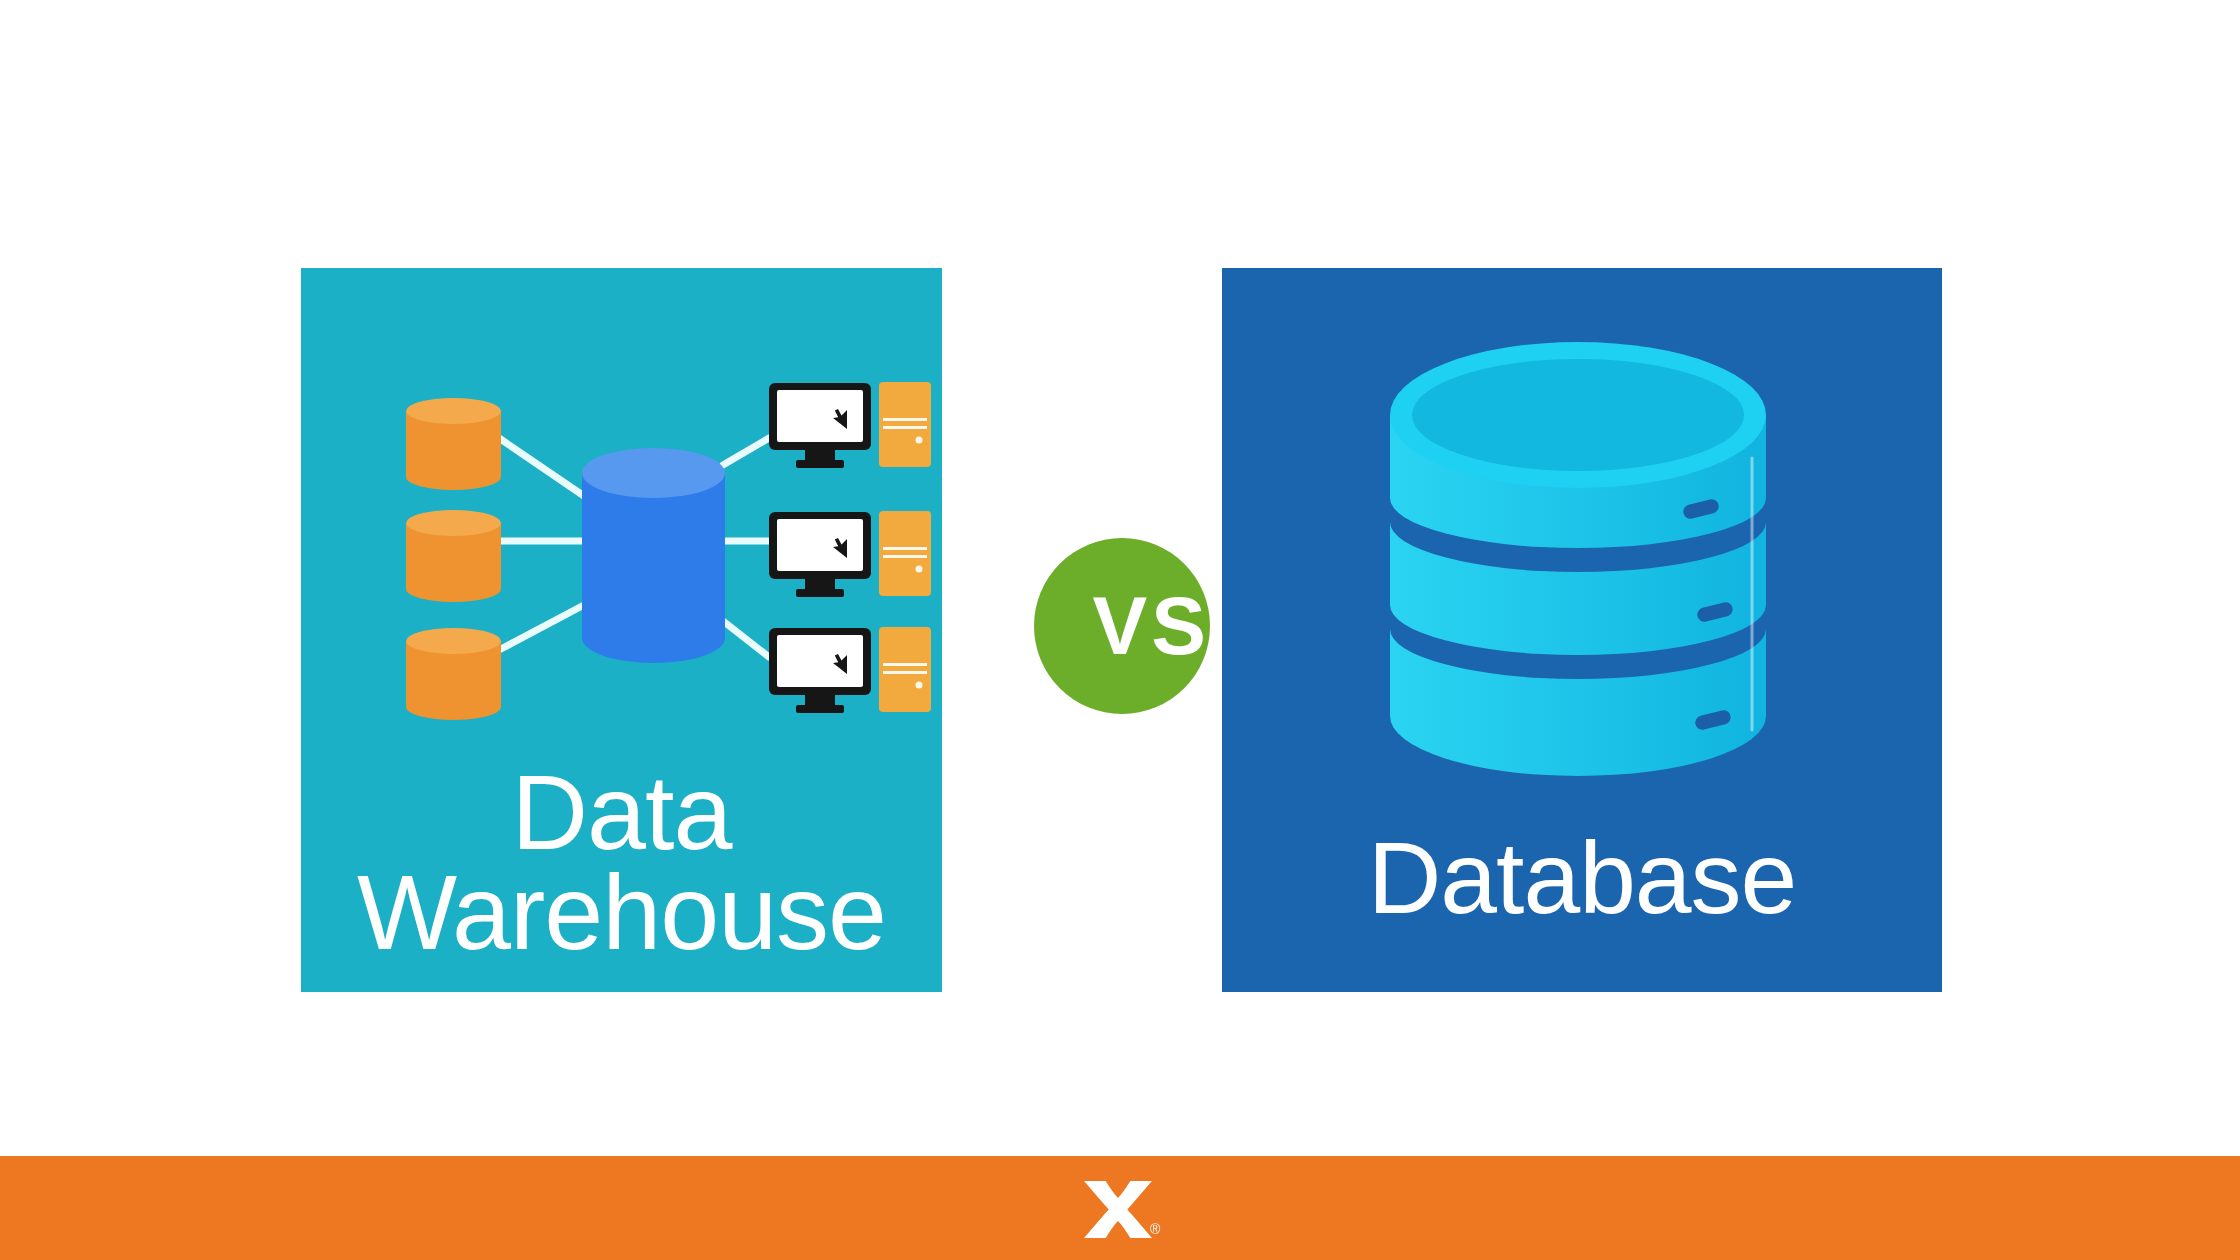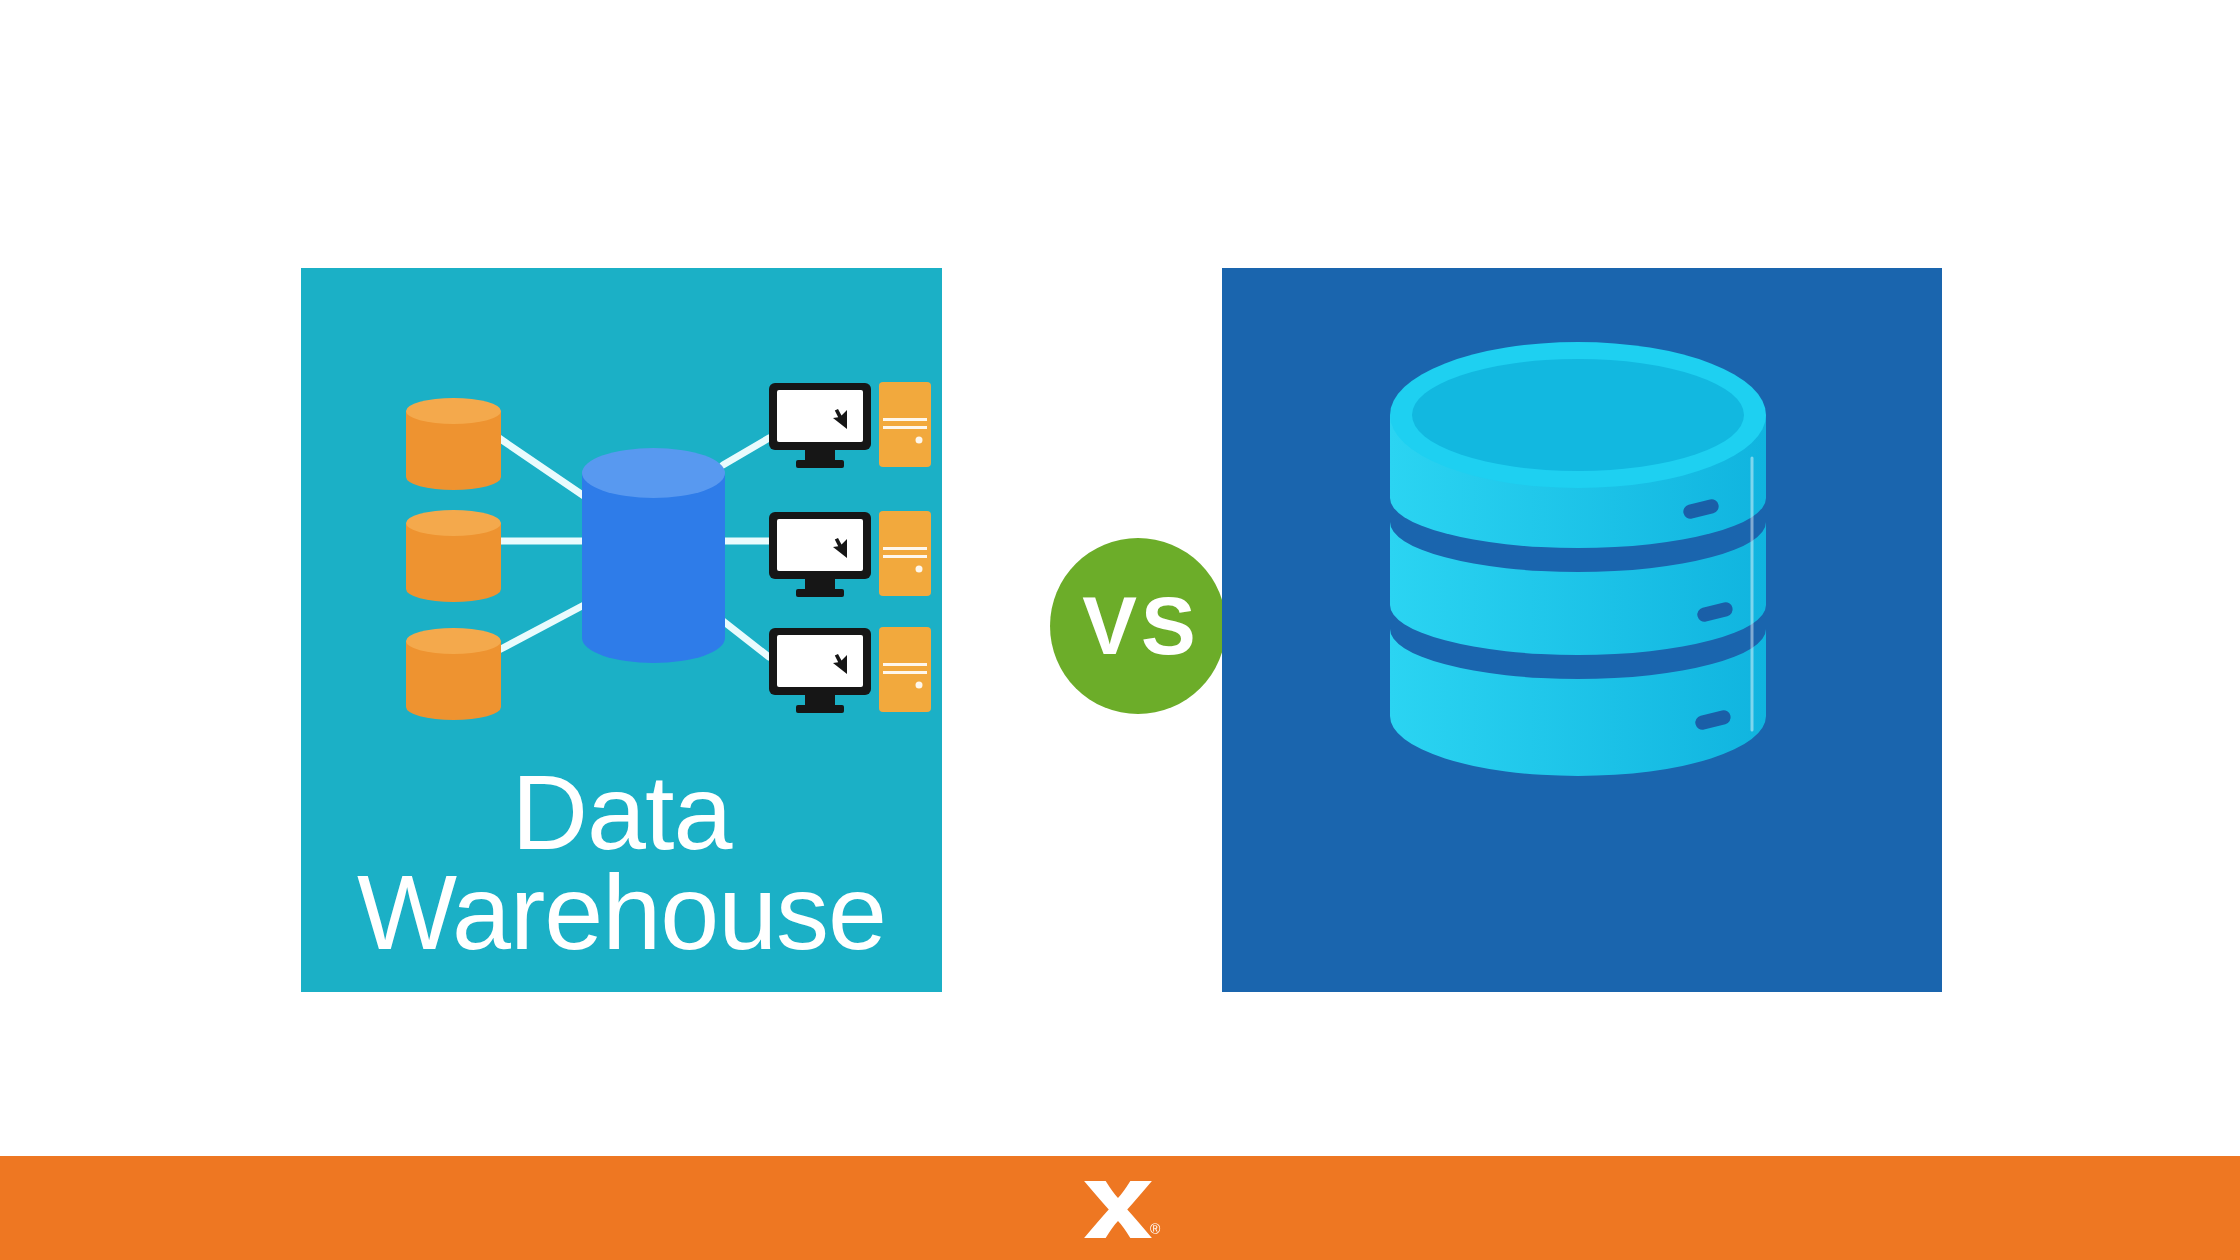--- a/index.html
+++ b/index.html
@@ -21,8 +21,8 @@
   .db-title{position:absolute;left:0;right:0;top:559px;text-align:center;color:var(--text-white);
             font-size:102px;line-height:102px;font-weight:400;letter-spacing:-1px;}
   .vs-badge{position:absolute;left:1034px;top:538px;width:176px;height:176px;border-radius:50%;
-            background:var(--vs-green);display:flex;align-items:center;justify-content:center;
-            color:#fff;font-size:82px;font-weight:700;letter-spacing:4px;padding-left:6px;box-sizing:border-box;margin-left:16px;}
+            background:var(--vs-green);display:flex;align-items:center;justify-content:flex-end;
+            color:#fff;font-size:82px;font-weight:700;letter-spacing:4px;padding-left:6px;box-sizing:border-box;}
   .footer-bar{position:absolute;left:0;top:1156px;width:2240px;height:104px;background:var(--bar-orange);}
   .x-logo{position:absolute;left:1079px;top:1181px;}
   .reg-mark{position:absolute;left:1150px;top:1222px;color:#fff;font-size:14px;line-height:14px;}

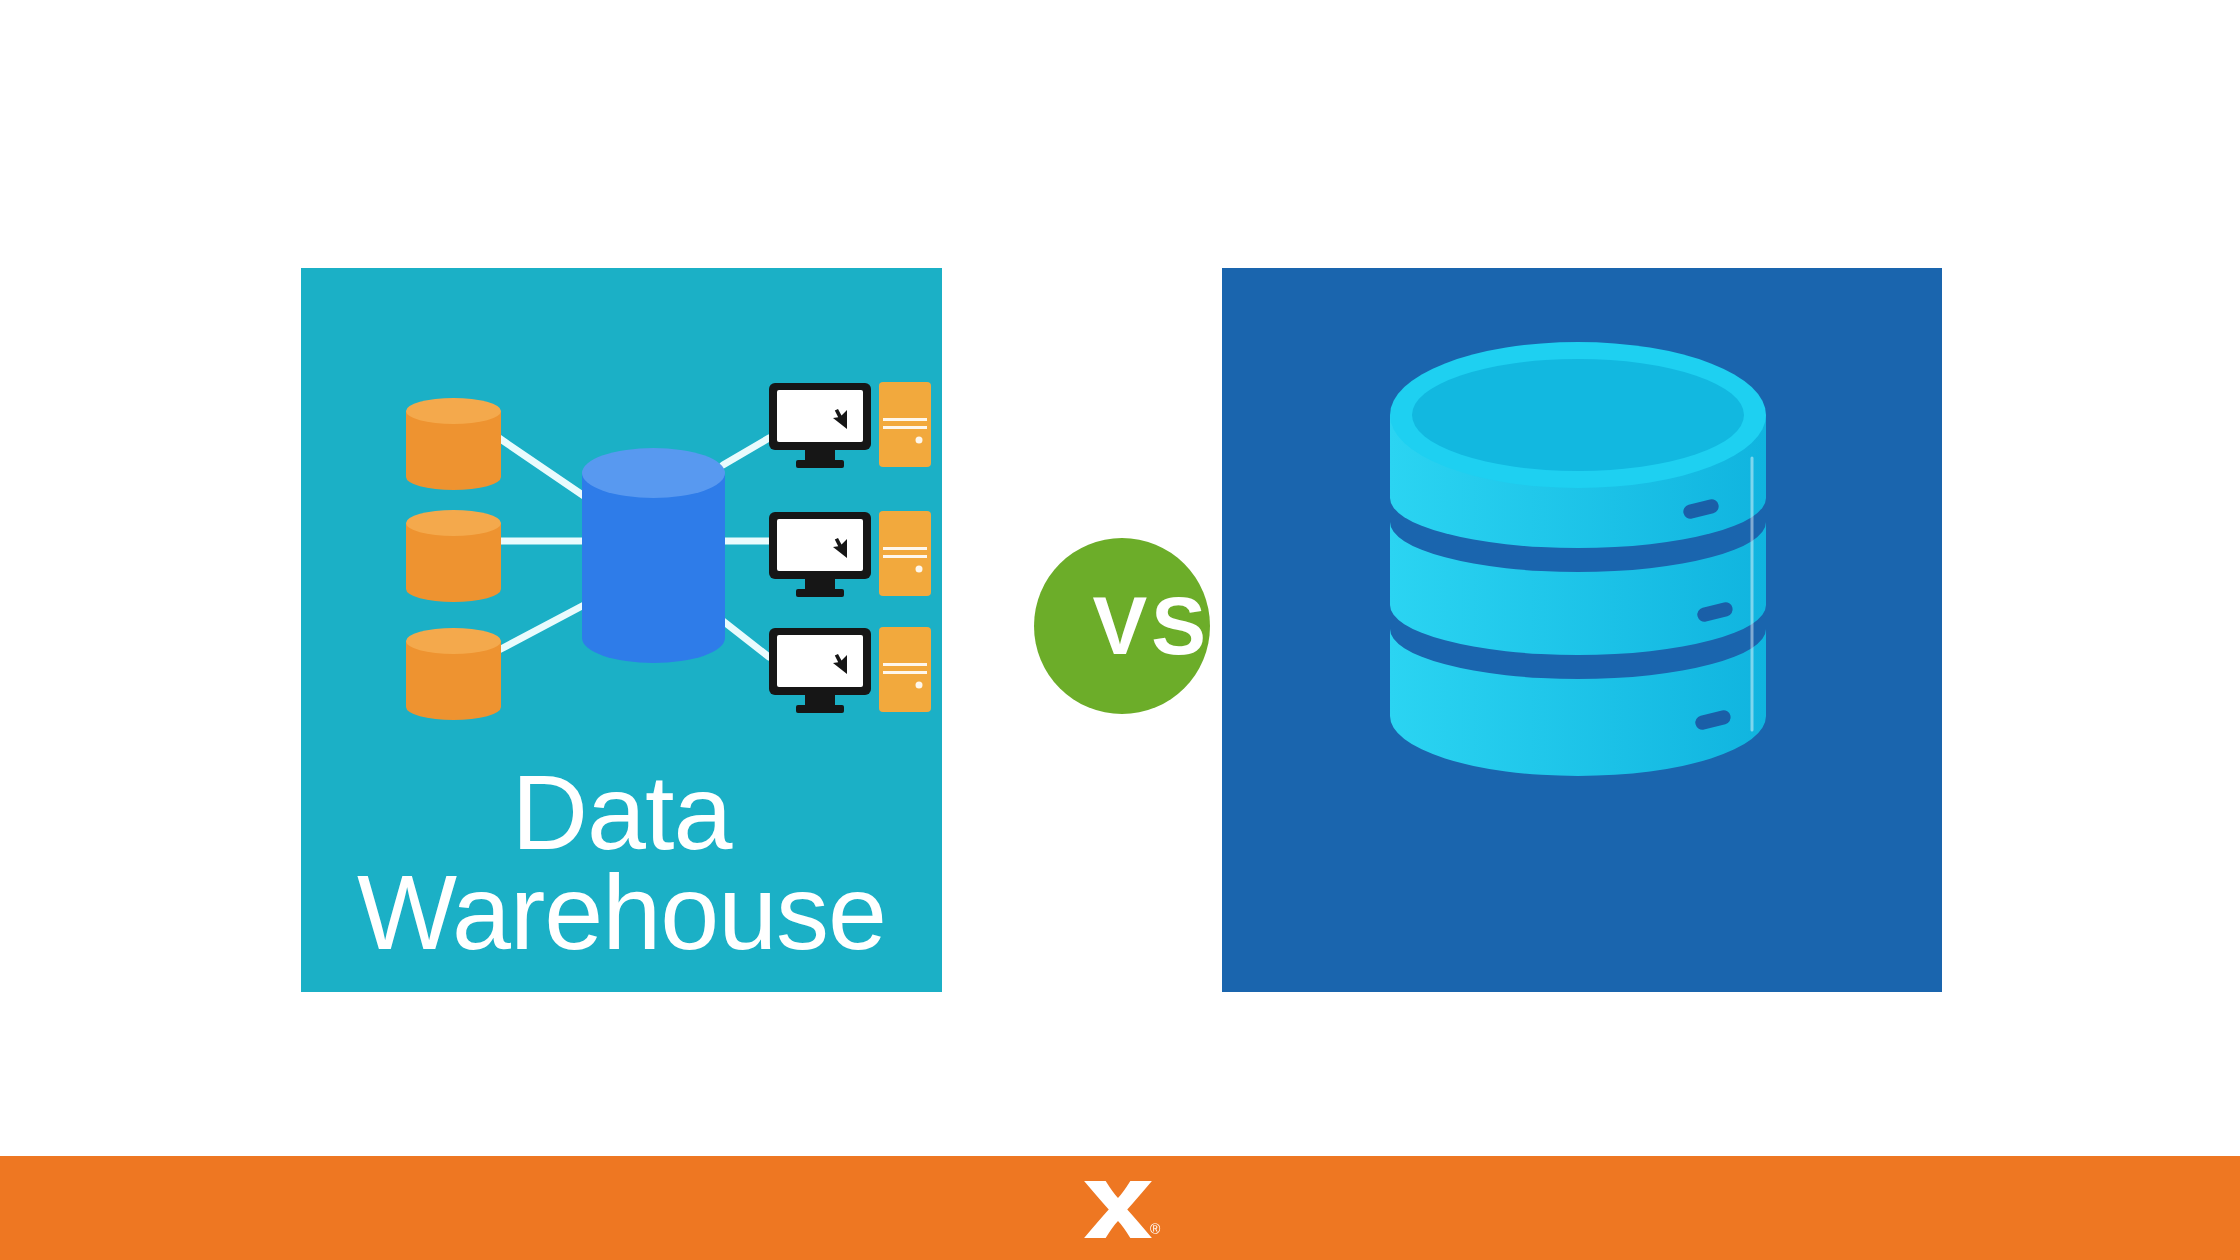--- a/index.html
+++ b/index.html
@@ -153,6 +153,7 @@
       </g>
     </svg>
 
+    <div class="db-title">Database</div>
   </div>
 
   <div class="footer-bar"></div>

